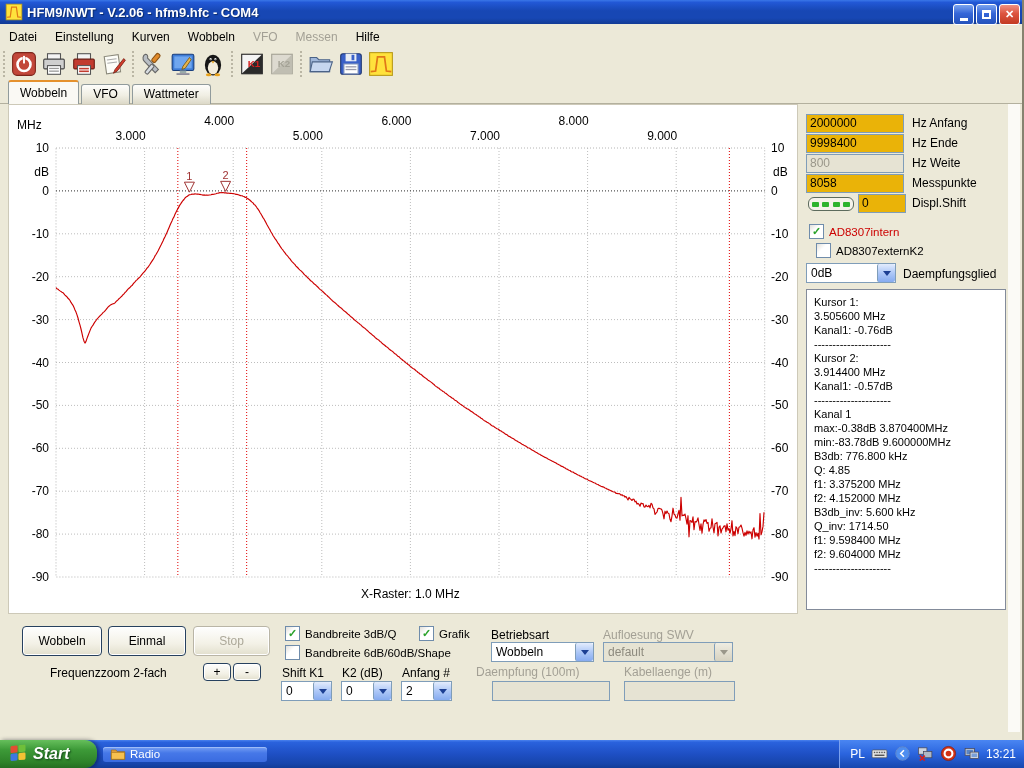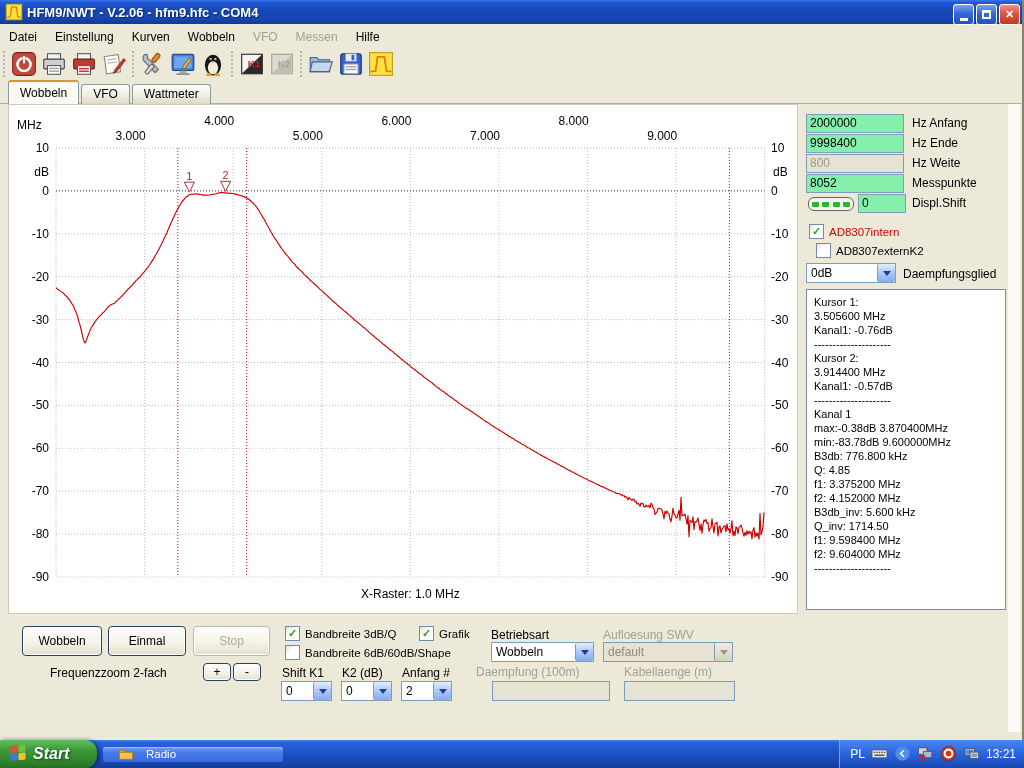--- a/index.html
+++ b/index.html
@@ -44,7 +44,7 @@
   .right-strip{left:1008px;top:104px;width:12px;height:628px;background:#fbfaf6;}
   .win-edge{left:1022px;top:0;width:2px;height:740px;background:#86836f;}
   
-  .tinput{position:absolute;border:1px solid #7f9db9;background:#86efac;font-family:"Liberation Sans",sans-serif;
+  .tinput{position:absolute;border:1px solid #7f9db9;background:#eab308;font-family:"Liberation Sans",sans-serif;
           font-size:12px;padding:1px 3px;box-sizing:border-box;height:19px;}
   .tinput.disabled{background:#e6e3d3;color:#9a978a;}
   .flabel{position:absolute;font-size:12px;white-space:nowrap;}

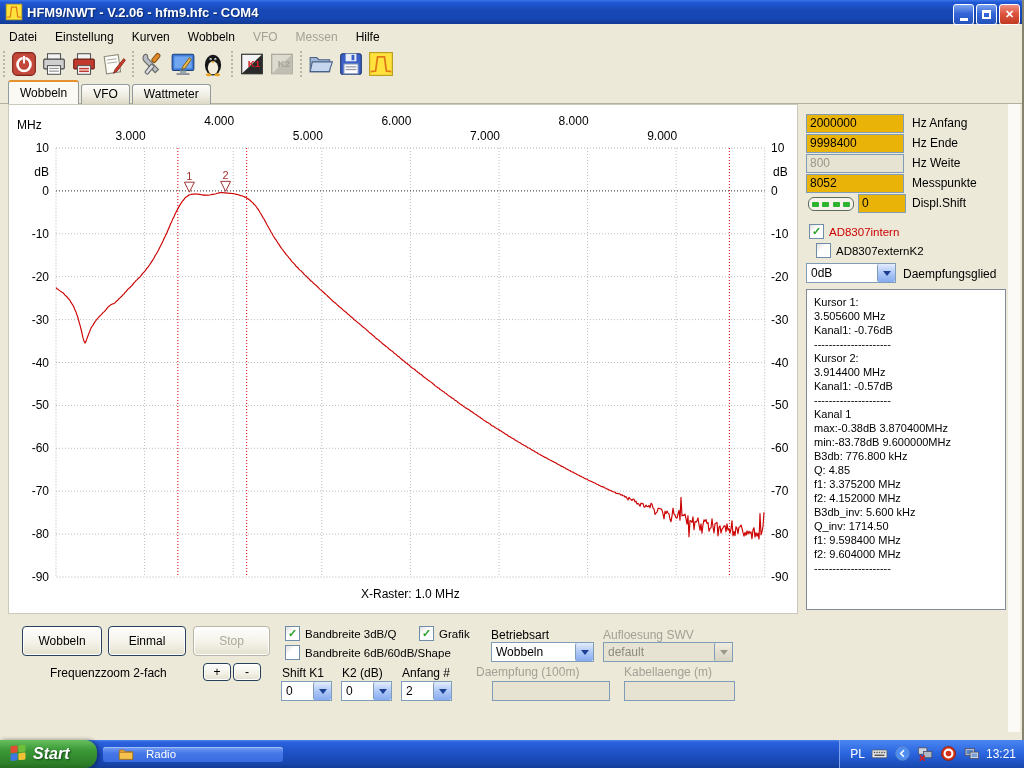--- a/index.html
+++ b/index.html
@@ -337,7 +337,7 @@
       <div class="flabel" style="left: 912px; top: 136px;">Hz Ende</div>
       <div class="tinput disabled" style="left: 806px; top: 154px; width: 98px;">800</div>
       <div class="flabel" style="left: 912px; top: 156px;">Hz Weite</div>
-      <div class="tinput" style="left: 806px; top: 174px; width: 98px;">8052</div>
+      <div class="tinput" style="left: 806px; top: 174px; width: 98px;">8058</div>
       <div class="flabel" style="left: 912px; top: 176px;">Messpunkte</div>
       <div class="displ-ind">
         <i></i>

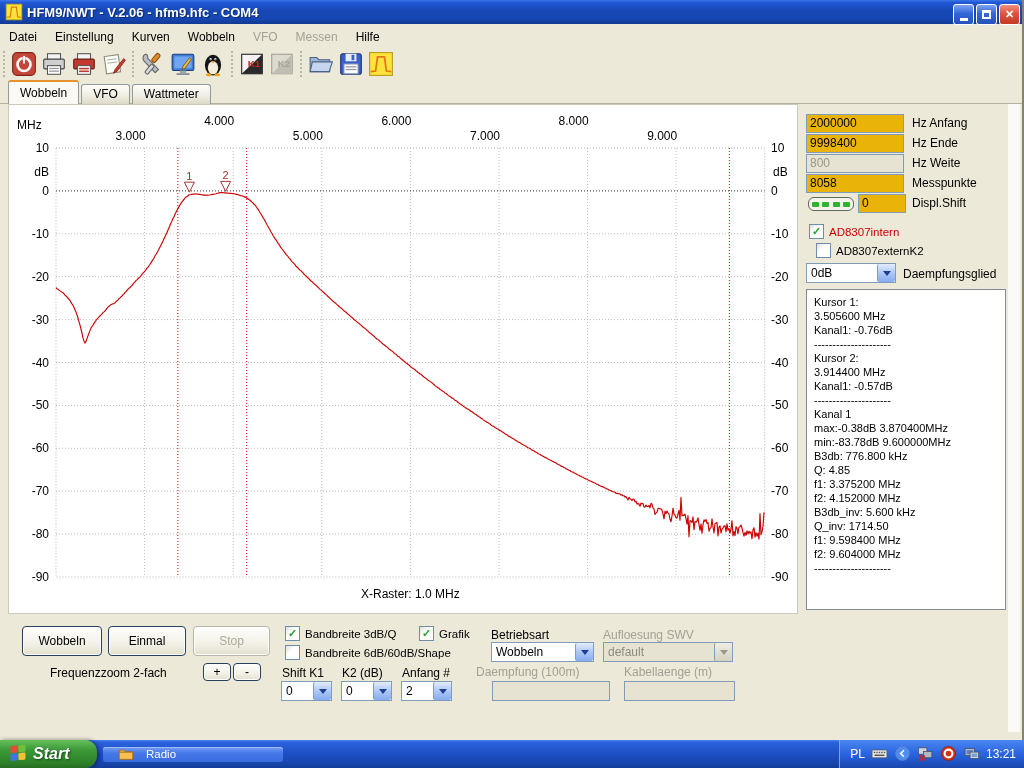--- a/index.html
+++ b/index.html
@@ -83,8 +83,8 @@
      display:flex;align-items:center;gap:5px;padding-left:8px;box-sizing:border-box;
      box-shadow:2px 0 4px rgba(0,0,20,.45);}
   .startbtn .stxt{color:#fff;font-weight:bold;font-style:italic;font-size:16px;text-shadow:1px 1px 2px #14441a;}
-  .taskbtn{height:15px;margin-left:6px;border-radius:3px;display:flex;align-items:center;gap:12px;
-     padding:0 15px;color:#fff;font-size:11.5px;white-space:nowrap;overflow:hidden;
+  .taskbtn{height:15px;margin-left:6px;border-radius:3px;display:flex;align-items:center;gap:4px;
+     padding:0 7px;color:#fff;font-size:11.5px;white-space:nowrap;overflow:hidden;
      background:linear-gradient(180deg,#77a0f4 0%,#4678e8 40%,#3a6be0 100%);box-shadow:inset 0 1px 0 #9ebcf8;}
   .taskbtn.active{background:linear-gradient(180deg,#1c4bb0 0%,#2658c4 60%,#2e61d0 100%);
      box-shadow:inset 1px 1px 3px #0d2a70;}

